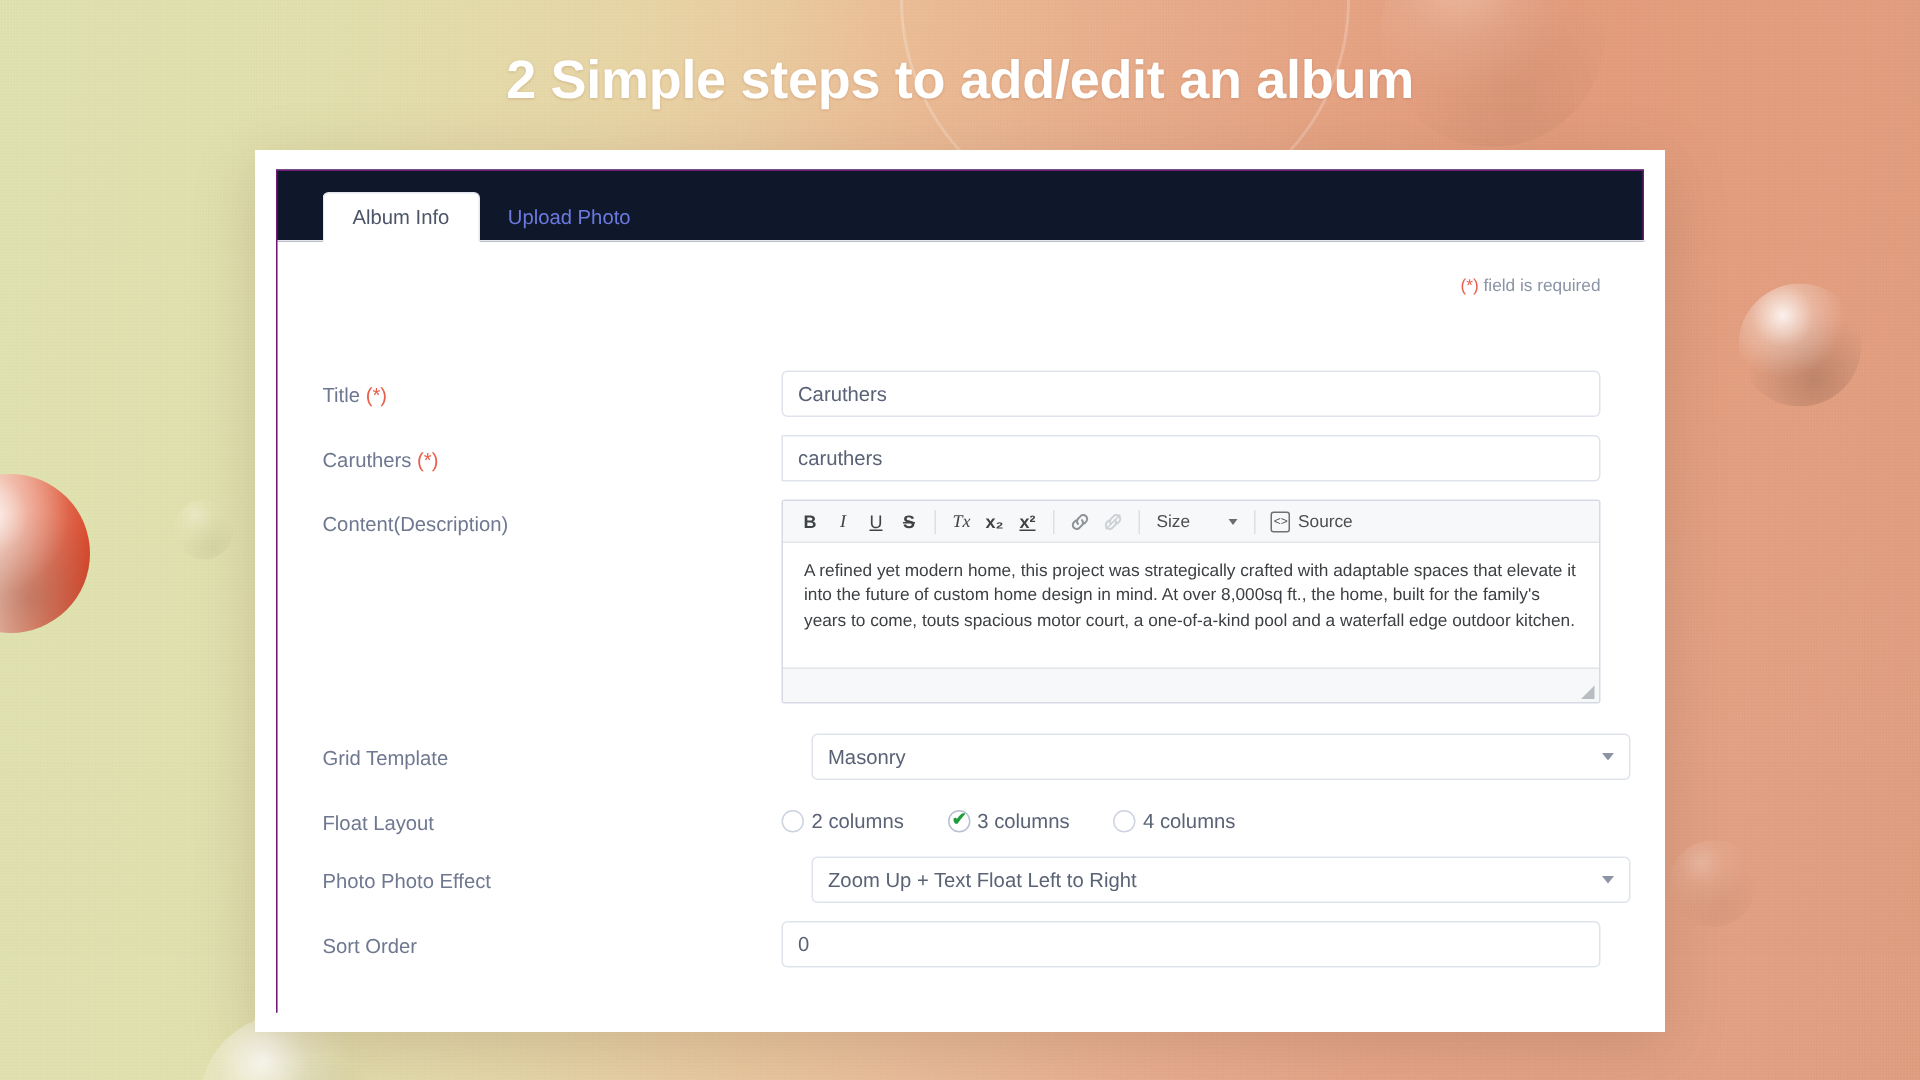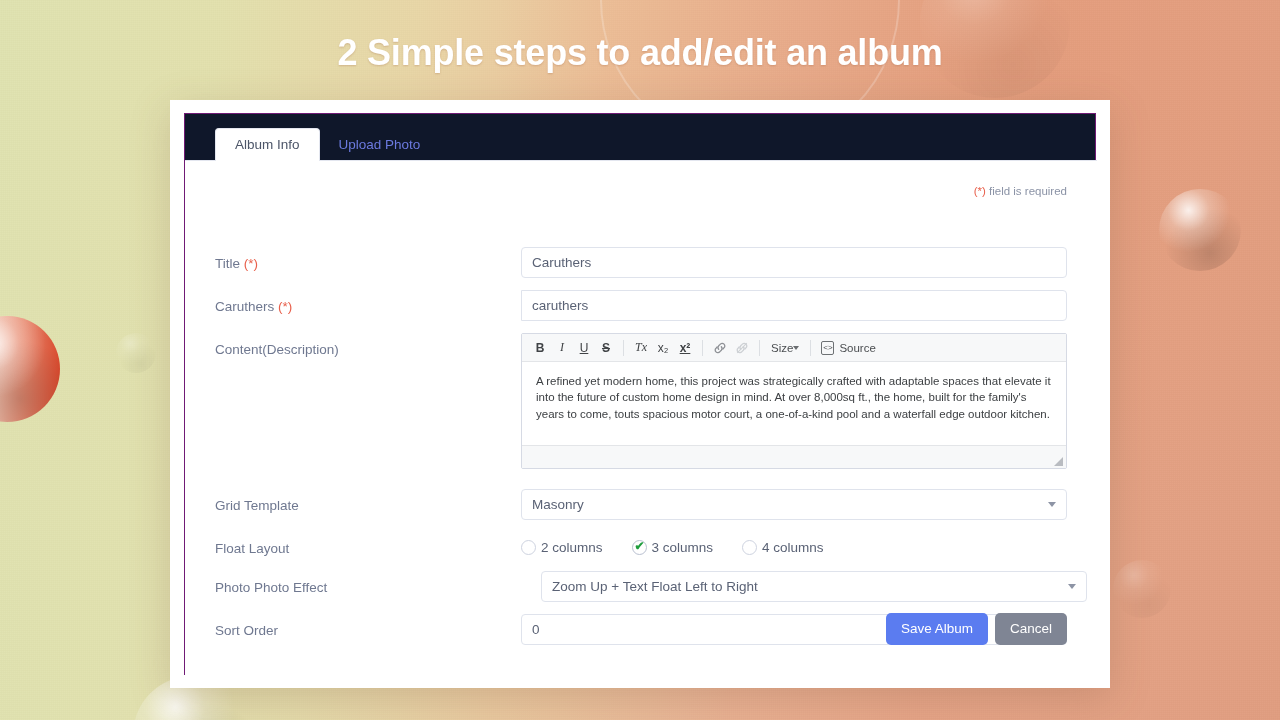--- a/index.html
+++ b/index.html
@@ -380,7 +380,7 @@
               <div class="tb-btn" style="text-decoration:line-through;font-weight:bold;">S</div>
               <div class="tb-sep"></div>
               <div class="tb-btn" style="font-style:italic;font-family:'Liberation Serif',serif;">Tx</div>
-              <div class="tb-btn" style="font-weight:normal;">x₂</div>
+              <div class="tb-btn" style="font-weight:bold;">x₂</div>
               <div class="tb-btn" style="font-weight:bold;text-decoration:underline;">x²</div>
               <div class="tb-sep"></div>
               <div class="tb-btn">

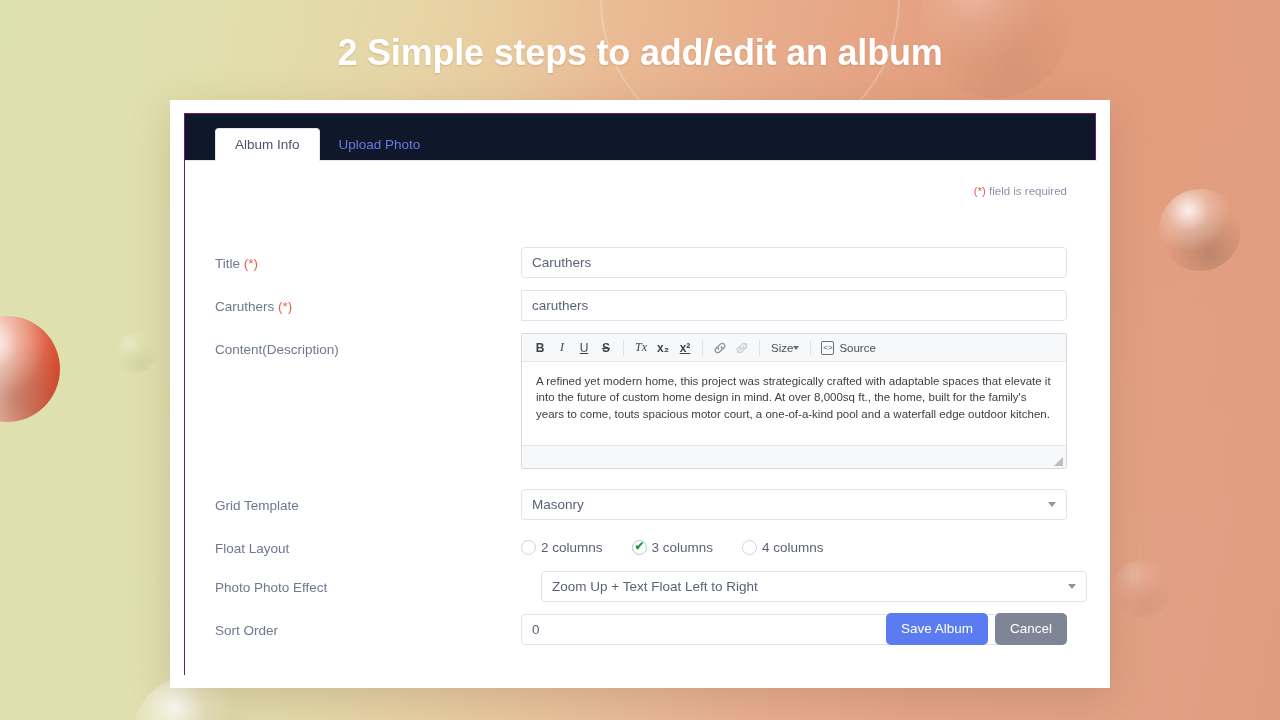--- a/index.html
+++ b/index.html
@@ -203,7 +203,7 @@
     width: 1px; height: 16px; background: #dcdfe3; margin: 0 5px;
   }
   #tb-size {
-    display: flex; align-items: center; 
+    display: flex; align-items: center; gap: 26px;
     font-size: 11.5px; color: #4b4e51;
     cursor: pointer;
     padding: 0 4px;

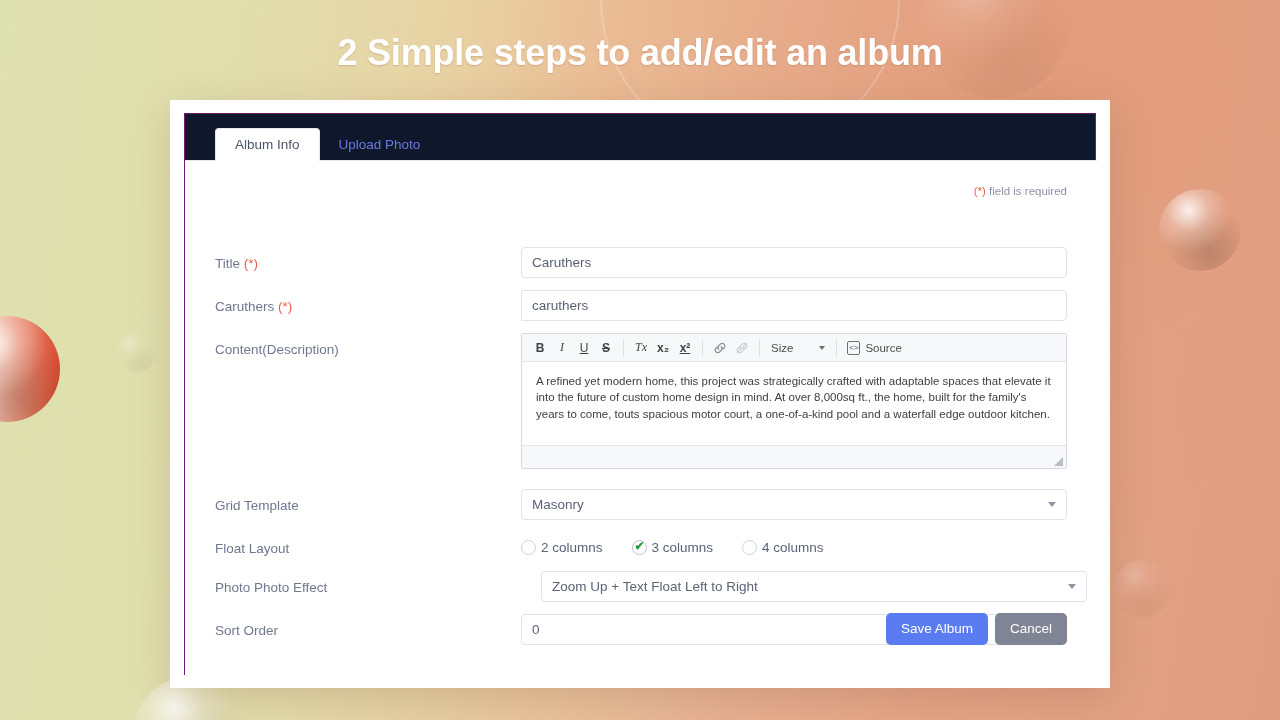--- a/index.html
+++ b/index.html
@@ -417,7 +417,7 @@
 
       <div class="row" style="top:337px;">
         <div class="lbl">Grid Template</div>
-        <div class="ctrl" style="top:-9px;">
+        <div class="ctrl" style="top:-9px;margin-left:20px;">
           <div class="sel-wrap">
             <select class="sel">
               <option>Masonry</option>

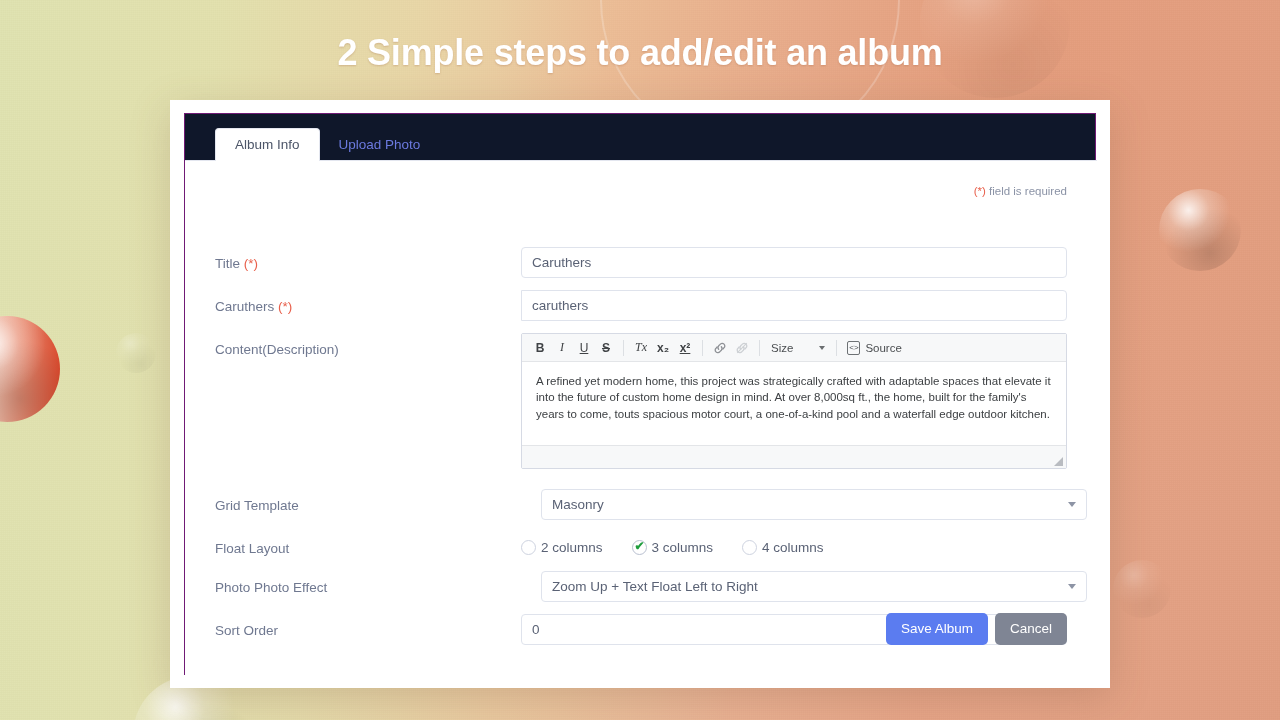--- a/index.html
+++ b/index.html
@@ -468,10 +468,6 @@
         </div>
       </div>
 
-      <div id="actions">
-        <button class="btn" id="btn-save">Save Album</button>
-        <button class="btn" id="btn-cancel">Cancel</button>
-      </div>
 
     </div>
   </div>

